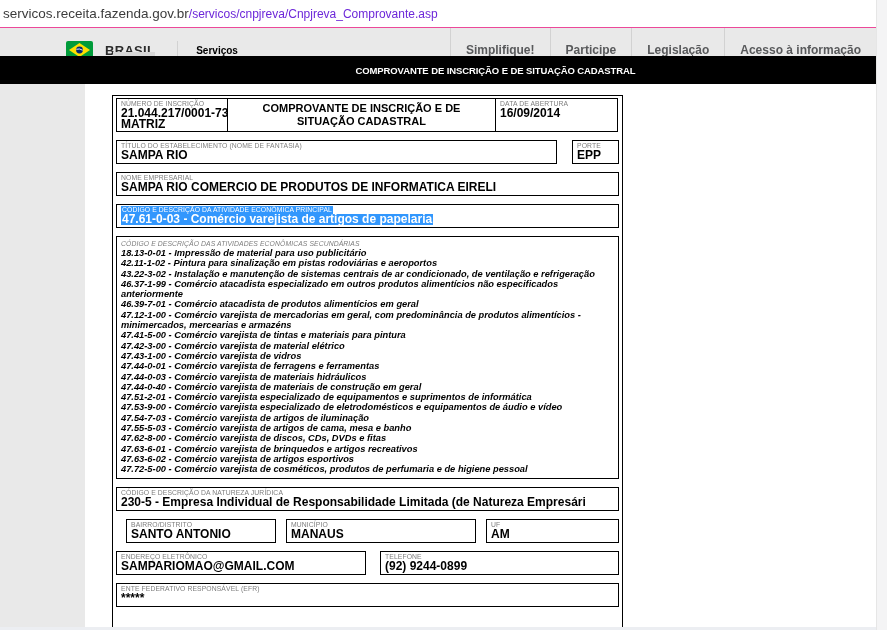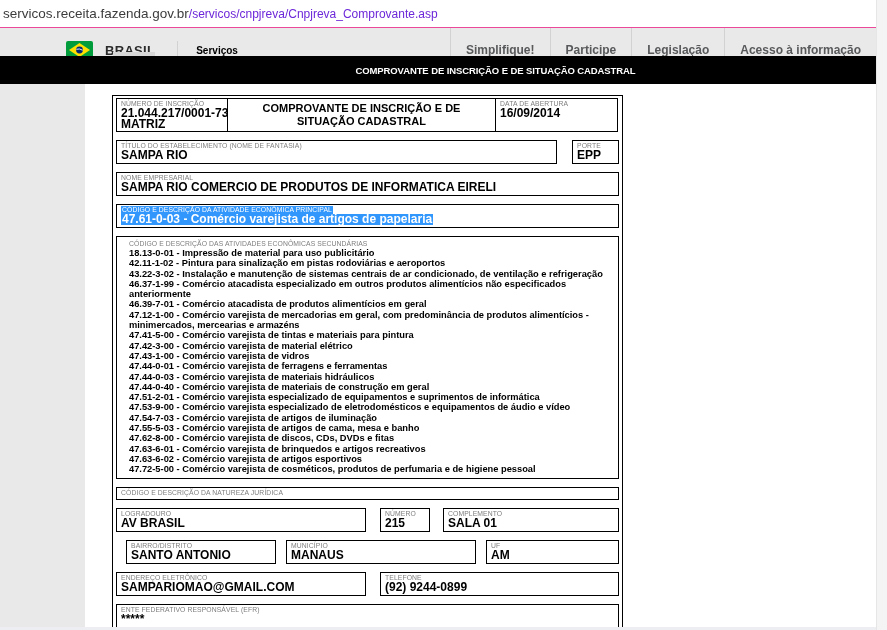--- a/index.html
+++ b/index.html
@@ -65,7 +65,7 @@
   .sel-label { background:#3297fd; color:#fff; display:inline-block; padding:0 1px; }
   .sel-value { background:#3297fd; color:#fff; display:inline-block; padding:0 1px; }
 
-  .act-box { width:503px; padding:2px 12px 3px; }
+  .act-box { width:503px; padding:2px 4px 3px;font-style:italic; }
   .act-label { font-size:6.8px; line-height:9px; color:#7d7d7d; letter-spacing:.1px; }
   .act-line { font-size:9.3px; line-height:10.3px; font-weight:bold; color:#000; }
 

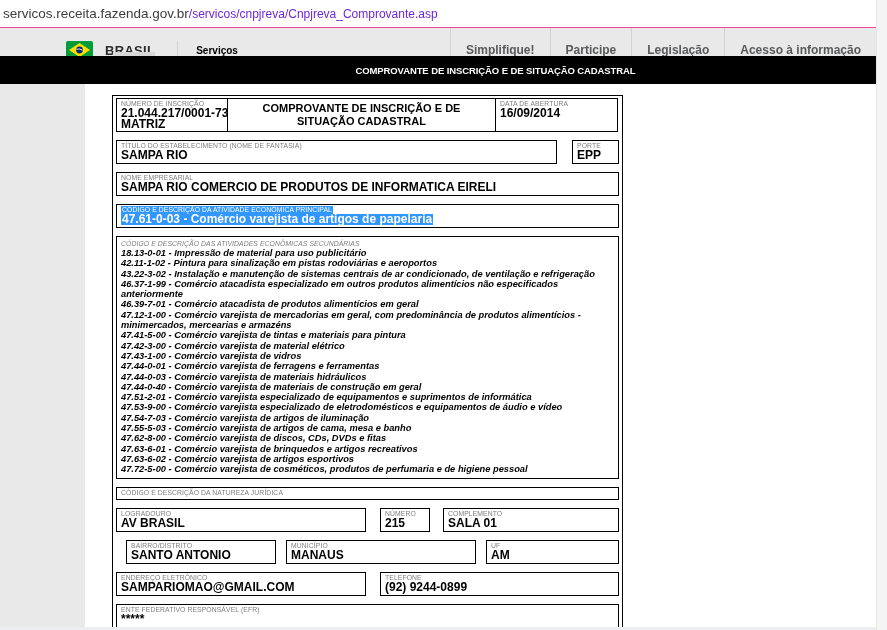--- a/index.html
+++ b/index.html
@@ -189,6 +189,7 @@
     <div class="drow">
       <div class="fbox w-full">
         <div class="flabel">CÓDIGO E DESCRIÇÃO DA NATUREZA JURÍDICA</div>
+        <div class="fvalue">230-5 - Empresa Individual de Responsabilidade Limitada (de Natureza Empresári</div>
       </div>
     </div>
 

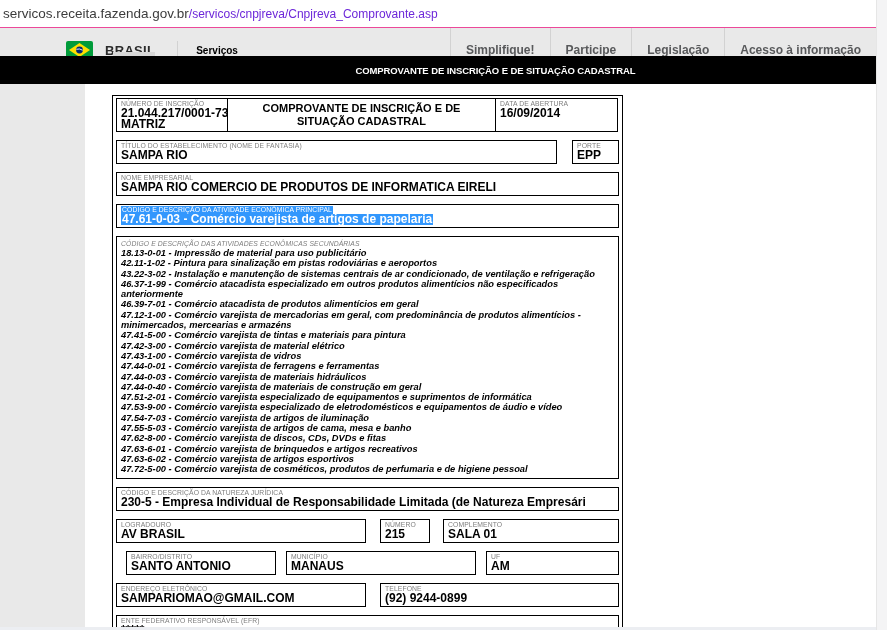--- a/index.html
+++ b/index.html
@@ -193,22 +193,6 @@
       </div>
     </div>
 
-    <div class="drow">
-      <div class="fbox w-logradouro">
-        <div class="flabel">LOGRADOURO</div>
-        <div class="fvalue">AV BRASIL</div>
-      </div>
-      <div class="gap14"></div>
-      <div class="fbox w-numero">
-        <div class="flabel">NÚMERO</div>
-        <div class="fvalue">215</div>
-      </div>
-      <div class="gap13"></div>
-      <div class="fbox w-compl">
-        <div class="flabel">COMPLEMENTO</div>
-        <div class="fvalue">SALA 01</div>
-      </div>
-    </div>
 
     <div class="drow">
       <div class="gap10"></div>

